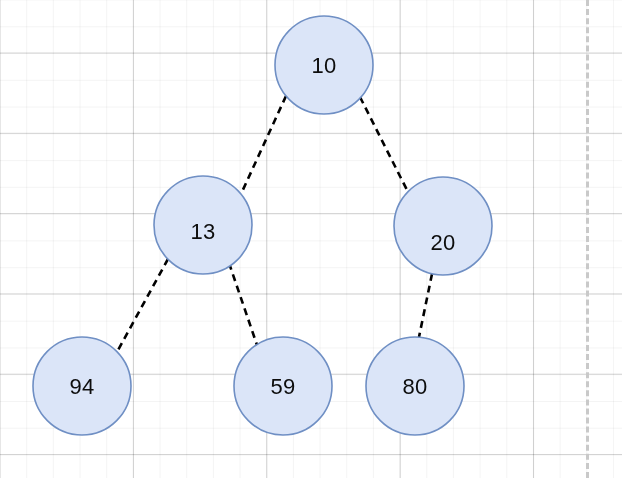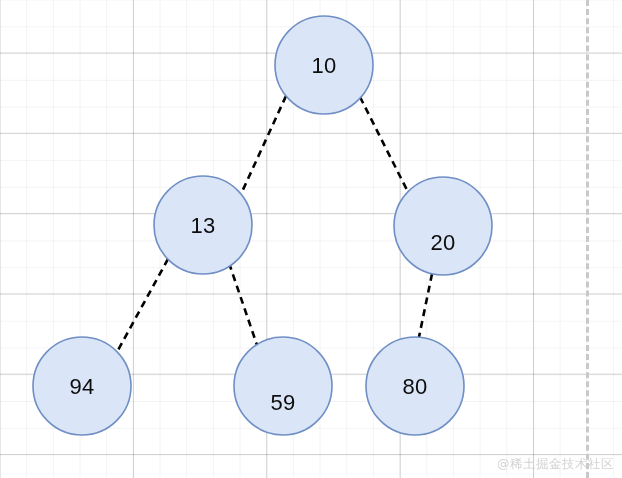--- a/index.html
+++ b/index.html
@@ -95,7 +95,7 @@
   </svg>
 
   <div class="node-label" style="left:324px; top:66px;">10</div>
-  <div class="node-label" style="left:203px; top:226px;">13</div>
+  <div class="node-label" style="left:203px; top:232px;">13</div>
   <div class="node-label" style="left:443px; top:227px;margin-top:16px;">20</div>
   <div class="node-label" style="left:82px; top:387px;">94</div>
   <div class="node-label" style="left:283px; top:387px;margin-top:16px;">59</div>

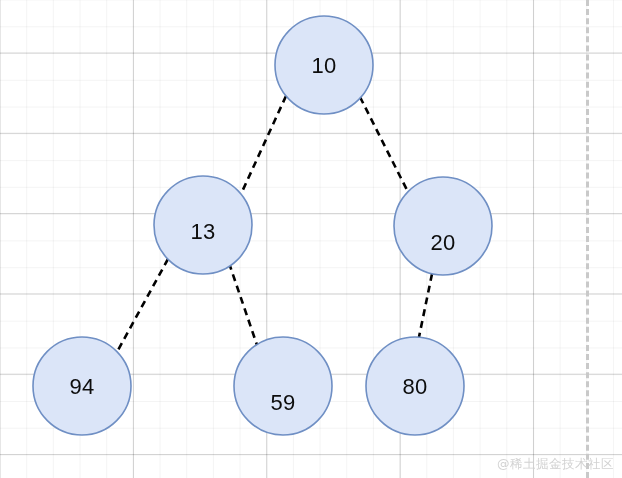--- a/index.html
+++ b/index.html
@@ -98,7 +98,7 @@
   <div class="node-label" style="left:203px; top:232px;">13</div>
   <div class="node-label" style="left:443px; top:227px;margin-top:16px;">20</div>
   <div class="node-label" style="left:82px; top:387px;">94</div>
-  <div class="node-label" style="left:283px; top:387px;margin-top:16px;">59</div>
+  <div class="node-label" style="left:283px; top:387px;">59</div>
   <div class="node-label" style="left:415px; top:387px;">80</div>
 
   <div class="watermark">@稀土掘金技术社区</div>

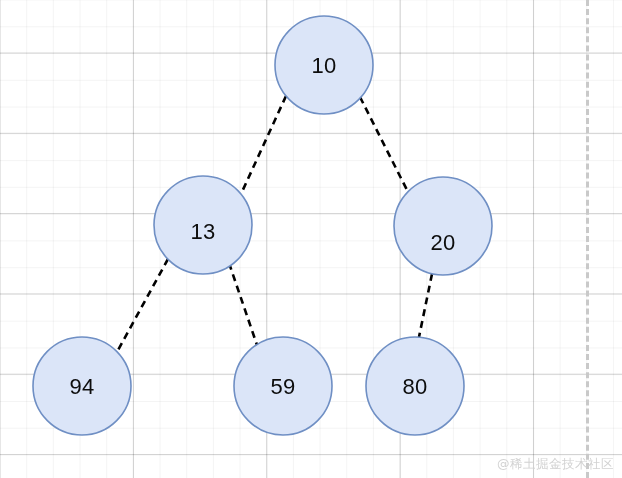--- a/index.html
+++ b/index.html
@@ -101,7 +101,6 @@
   <div class="node-label" style="left:283px; top:387px;">59</div>
   <div class="node-label" style="left:415px; top:387px;">80</div>
 
-  <div class="watermark">@稀土掘金技术社区</div>
 
 </div>
 

